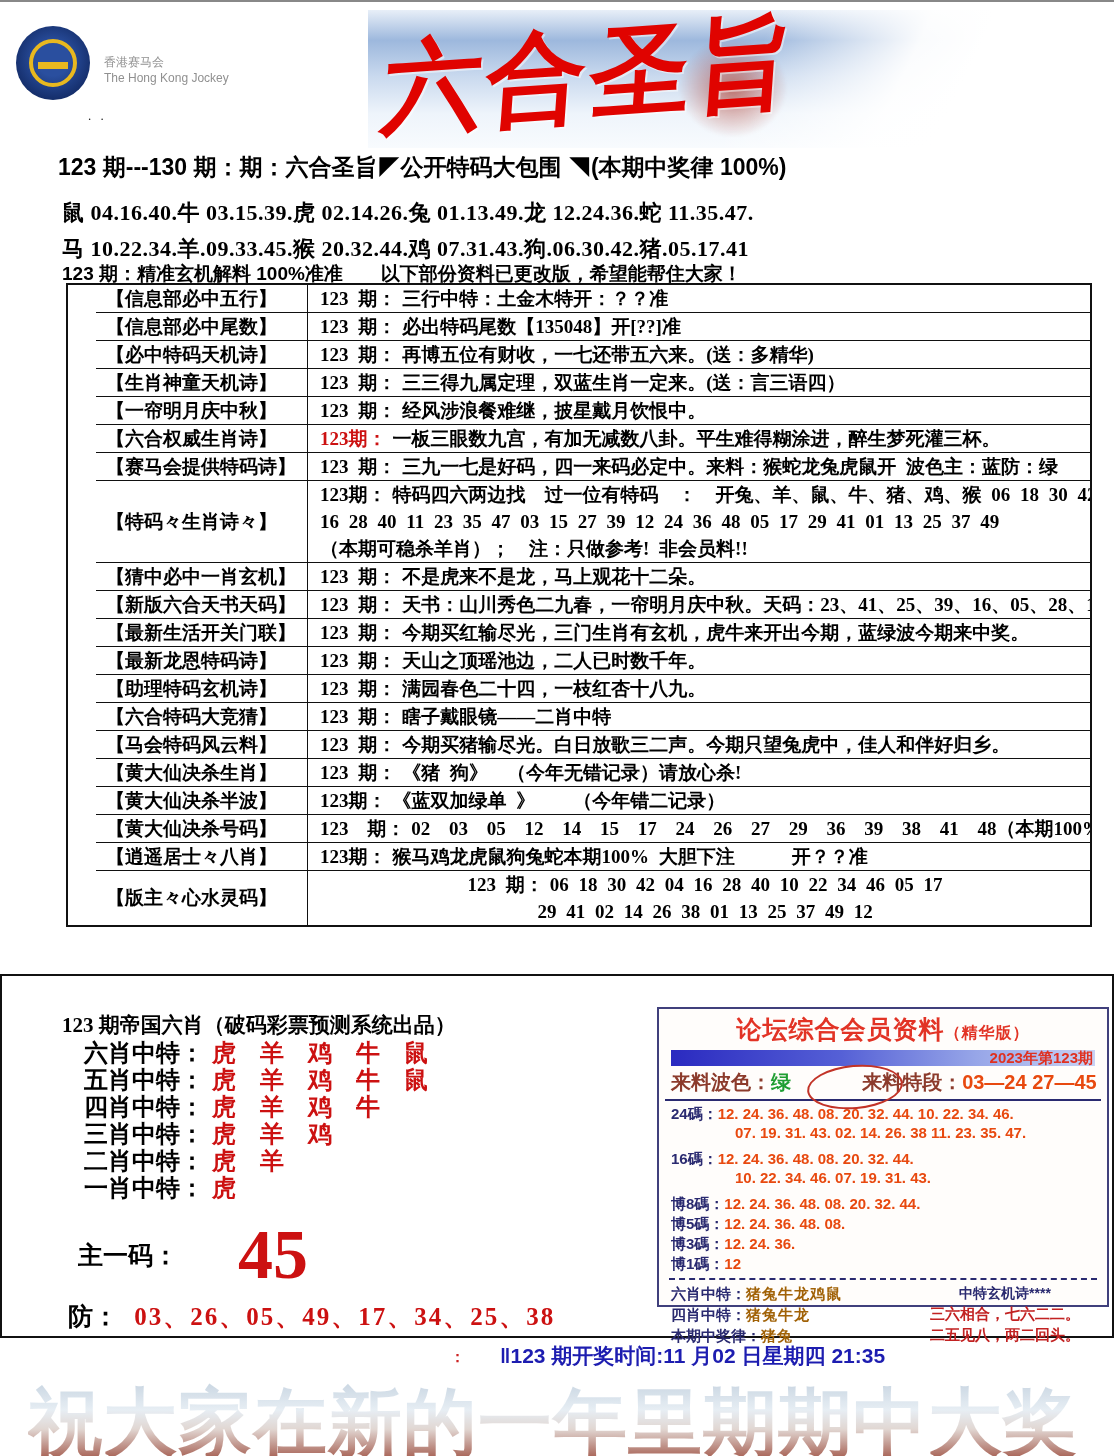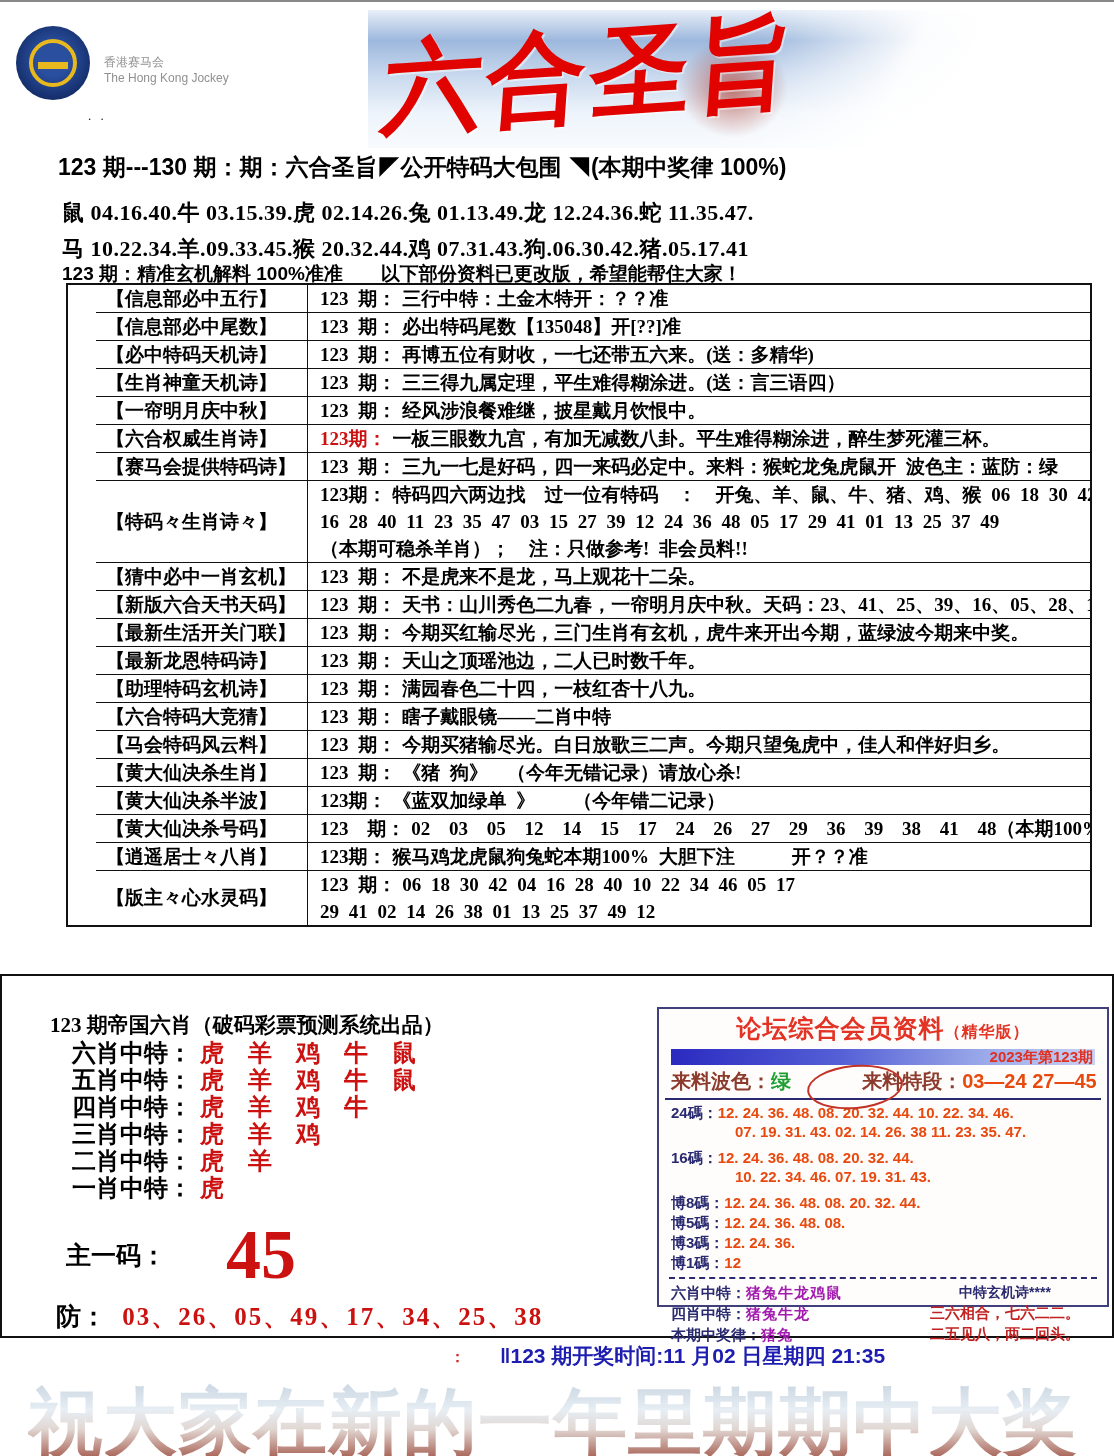--- a/index.html
+++ b/index.html
@@ -138,7 +138,7 @@
       <div class="trow">
         <div class="tlabel">【生肖神童天机诗】</div>
         <div class="tcontent">
-          <div class="tline"><span class="period">123 期：</span><span>三三得九属定理，平生难得糊涂进。(送：言三语四）</span></div>
+          <div class="tline"><span class="period">123 期：</span><span>三三得九属定理，双蓝生肖一定来。(送：言三语四）</span></div>
         </div>
       </div>
       <div class="trow">

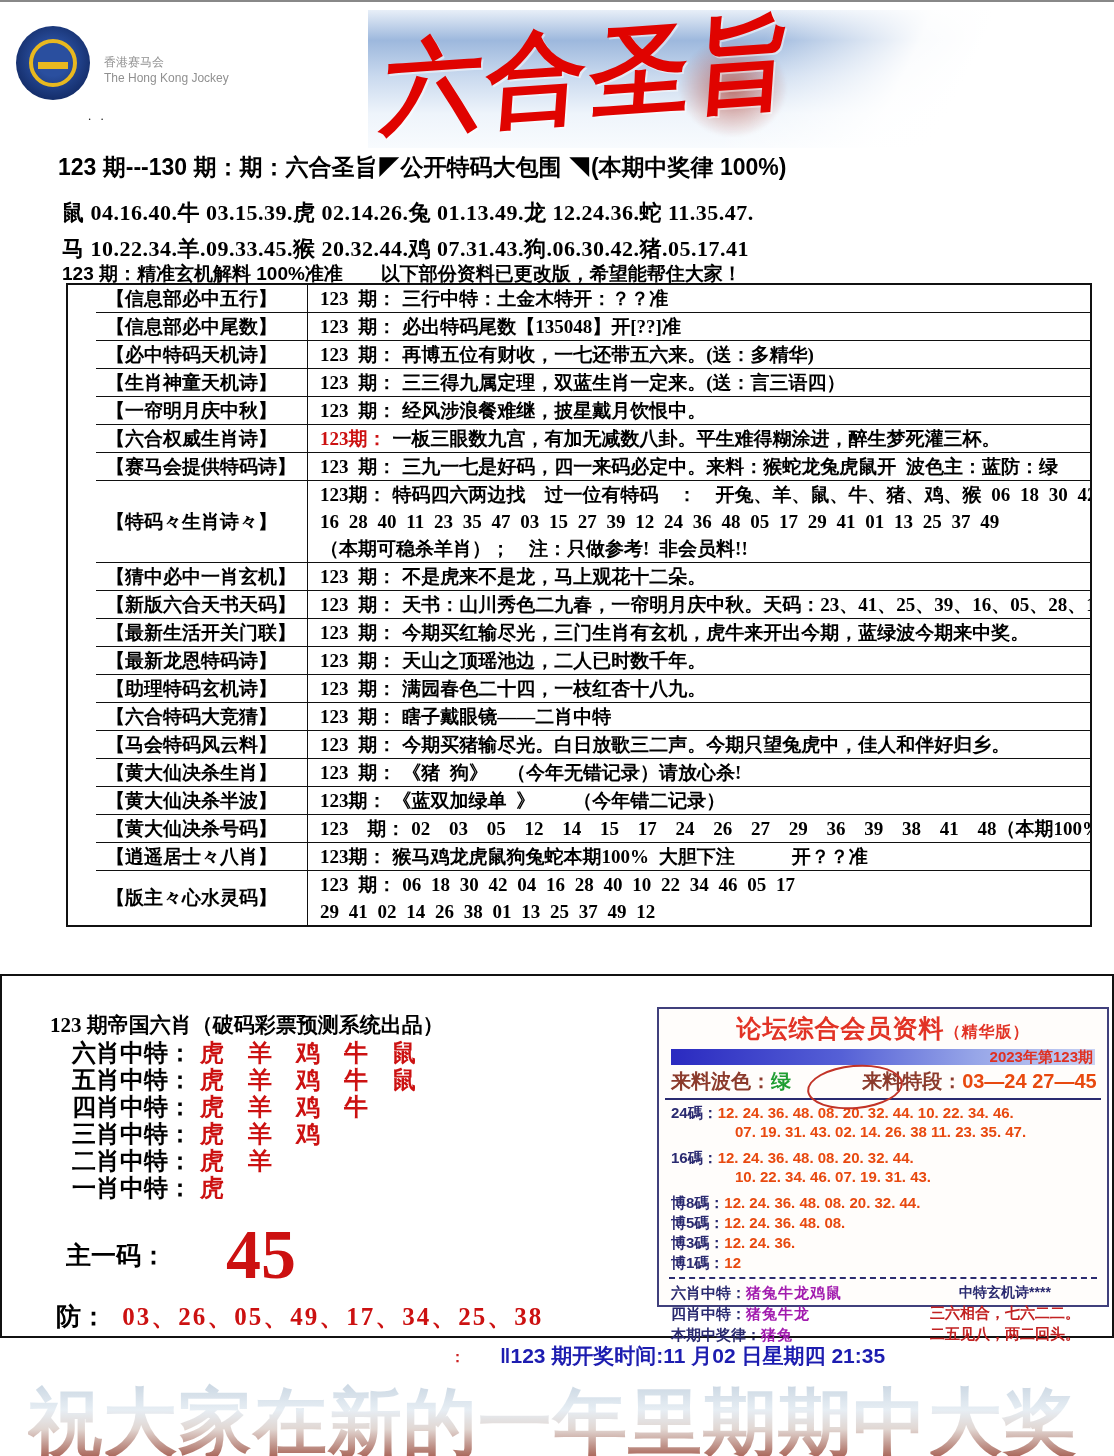--- a/index.html
+++ b/index.html
@@ -35,7 +35,7 @@
   
   .main-table { position:absolute; left:66px; top:281px; width:1026px; border:2px solid #111; background:#fff;padding-left:28px; }
   .trow { display:flex; border-bottom:1.5px solid #111; }
-  .trow:last-child { border-bottom:none; }
+  .trow:last-child { border-bottom:none;text-align:center; }
   .tlabel { width:212px; flex:none; border-right:1.5px solid #111; padding-left:10px;
     font-weight:bold; font-size:19px; display:flex; align-items:center; }
   .tcontent { flex:1; padding-left:12px; font-weight:bold; font-size:19px; overflow:hidden; }

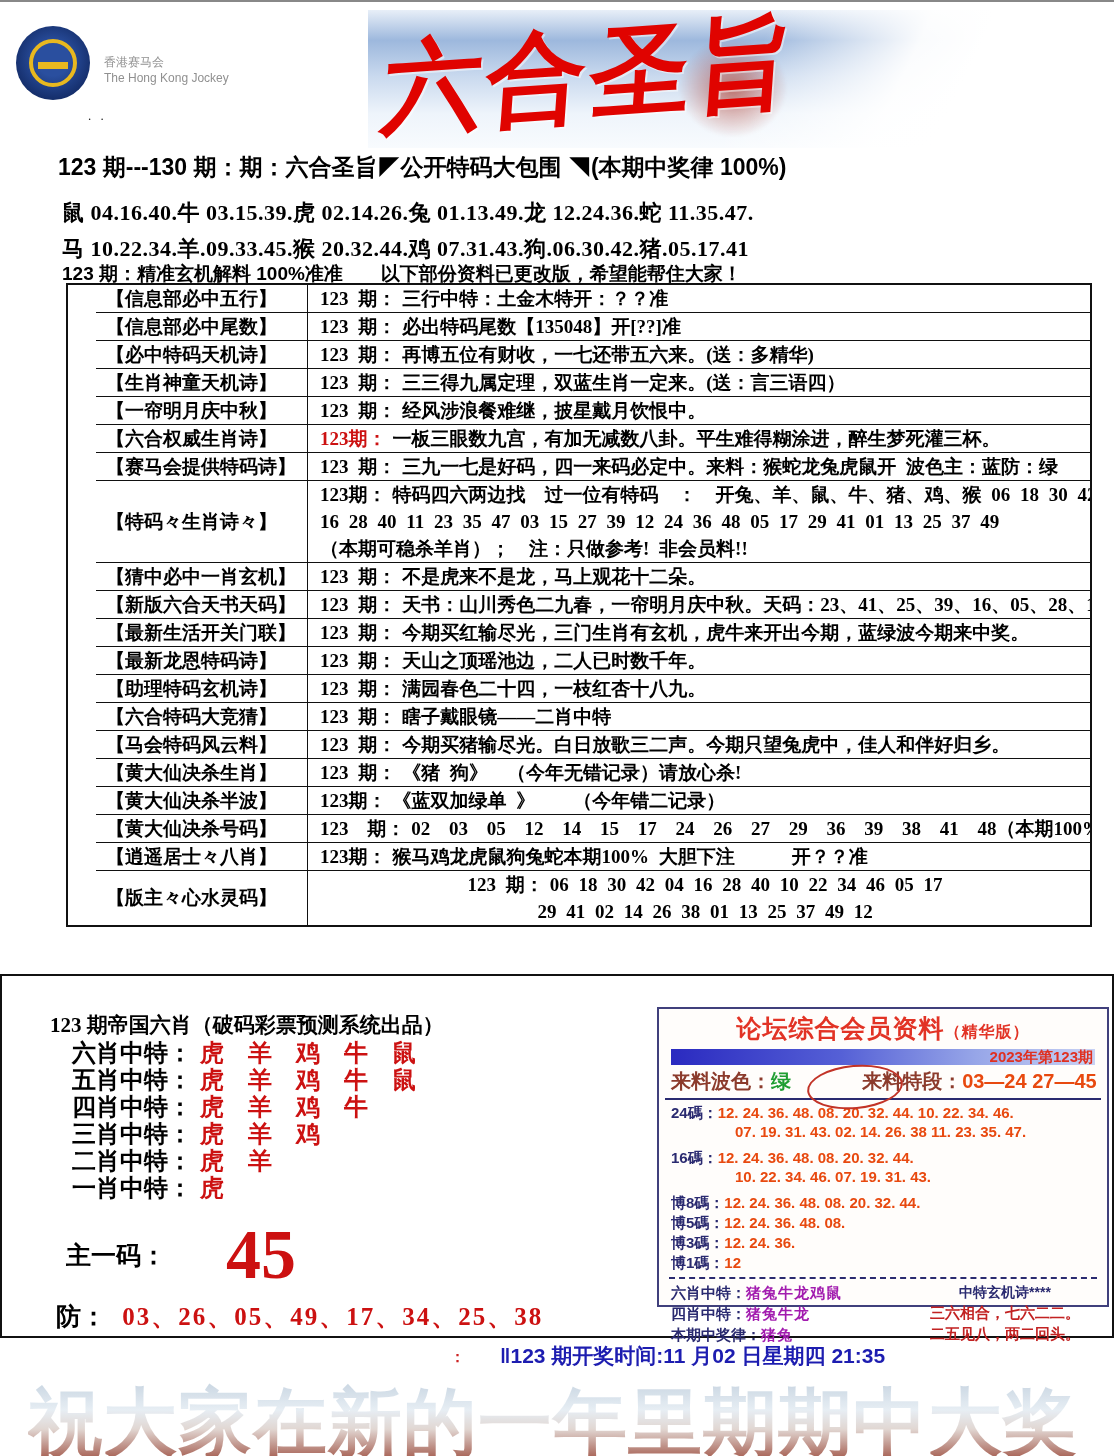--- a/index.html
+++ b/index.html
@@ -45,7 +45,7 @@
   .tline.spread { word-spacing:14px; }
   
   .bottom-box { position:absolute; left:0; top:972px; width:1114px; height:364px; border:2.5px solid #111; background:#fff; }
-  .empire { position:absolute; left:50px; top:1008px; width:570px; font-weight:bold; }
+  .empire { position:absolute; left:62px; top:1008px; width:570px; font-weight:bold; }
   .e-title { font-size:21px; line-height:30px; white-space:nowrap; }
   .e-row { font-size:24px; line-height:27px; padding-left:22px; white-space:nowrap; }
   .e-value { color:#cc1111; letter-spacing:9px; padding-left:8px; }

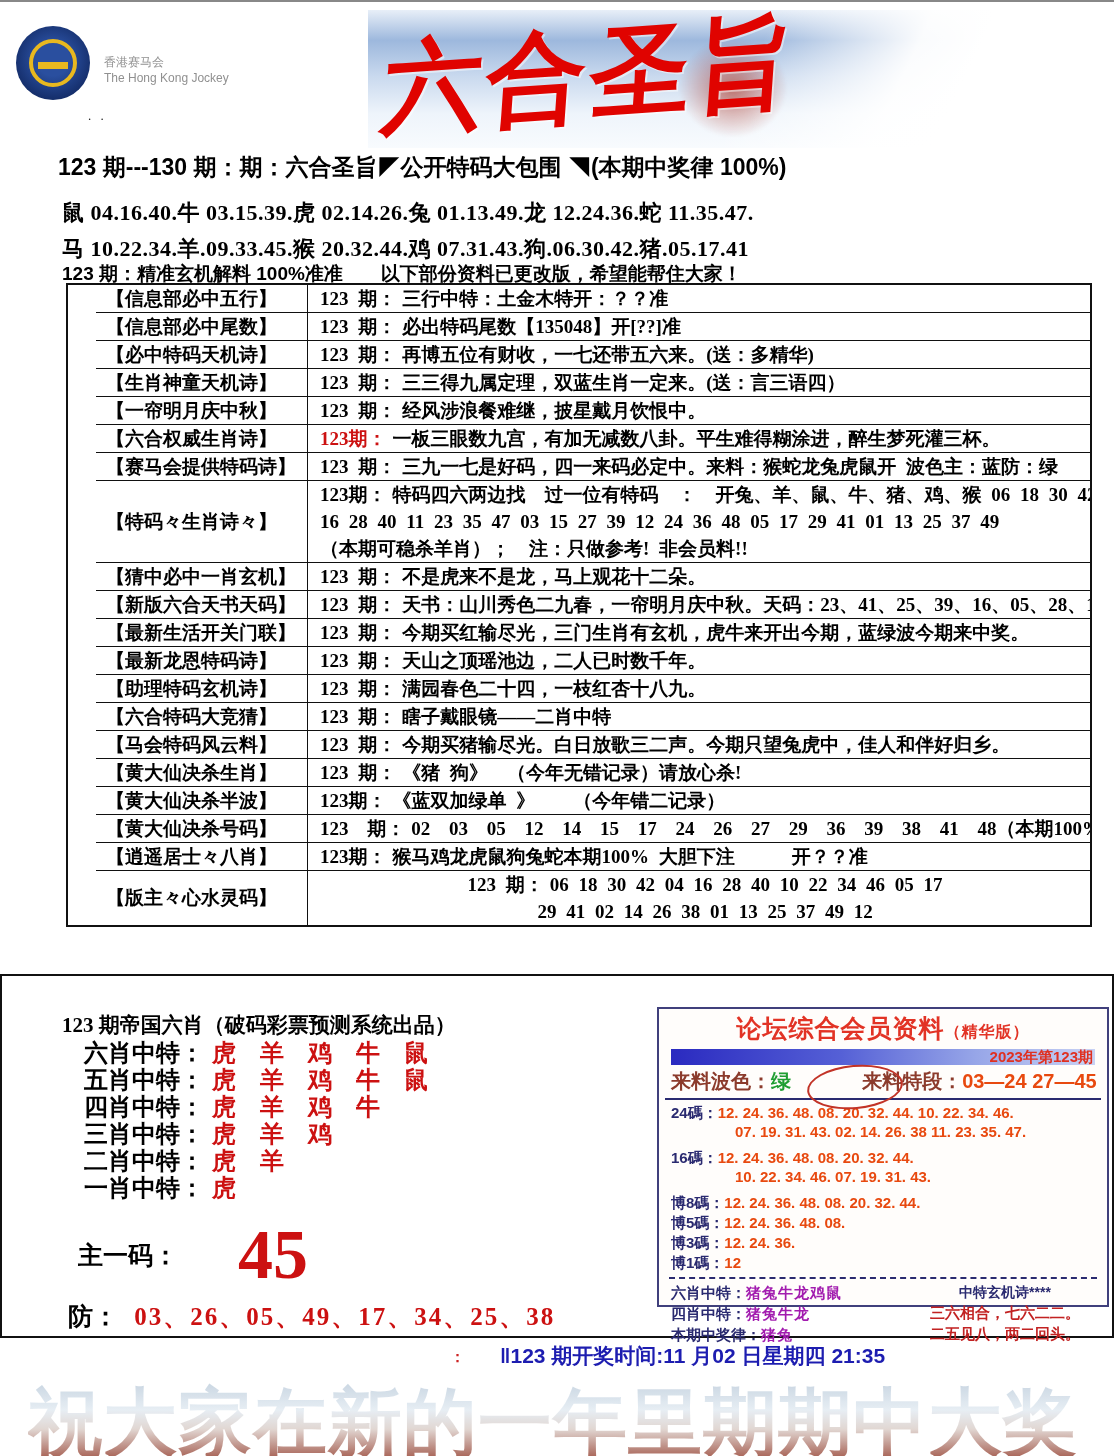--- a/index.html
+++ b/index.html
@@ -58,7 +58,7 @@
   .member-box { position:absolute; left:657px; top:1005px; width:452px; height:300px;
     border:2.5px solid #40407c; background:#fffdfb; padding:4px 12px 0 12px;
     font-family:"Liberation Sans", sans-serif; font-weight:bold; }
-  .mb-title { text-align:center; color:#e23325; font-size:25px; letter-spacing:1px; line-height:32px; white-space:nowrap;font-family:Liberation Serif, serif; }
+  .mb-title { text-align:center; color:#e23325; font-size:25px; letter-spacing:1px; line-height:32px; white-space:nowrap; }
   .mb-title .suffix { font-size:16px; }
   .mb-bar { position:relative; height:16px; margin-top:1px;
     background:linear-gradient(90deg, #2a2ac0, #5560d6 40%, #97a6e8 72%, #c9d2f4 100%); }

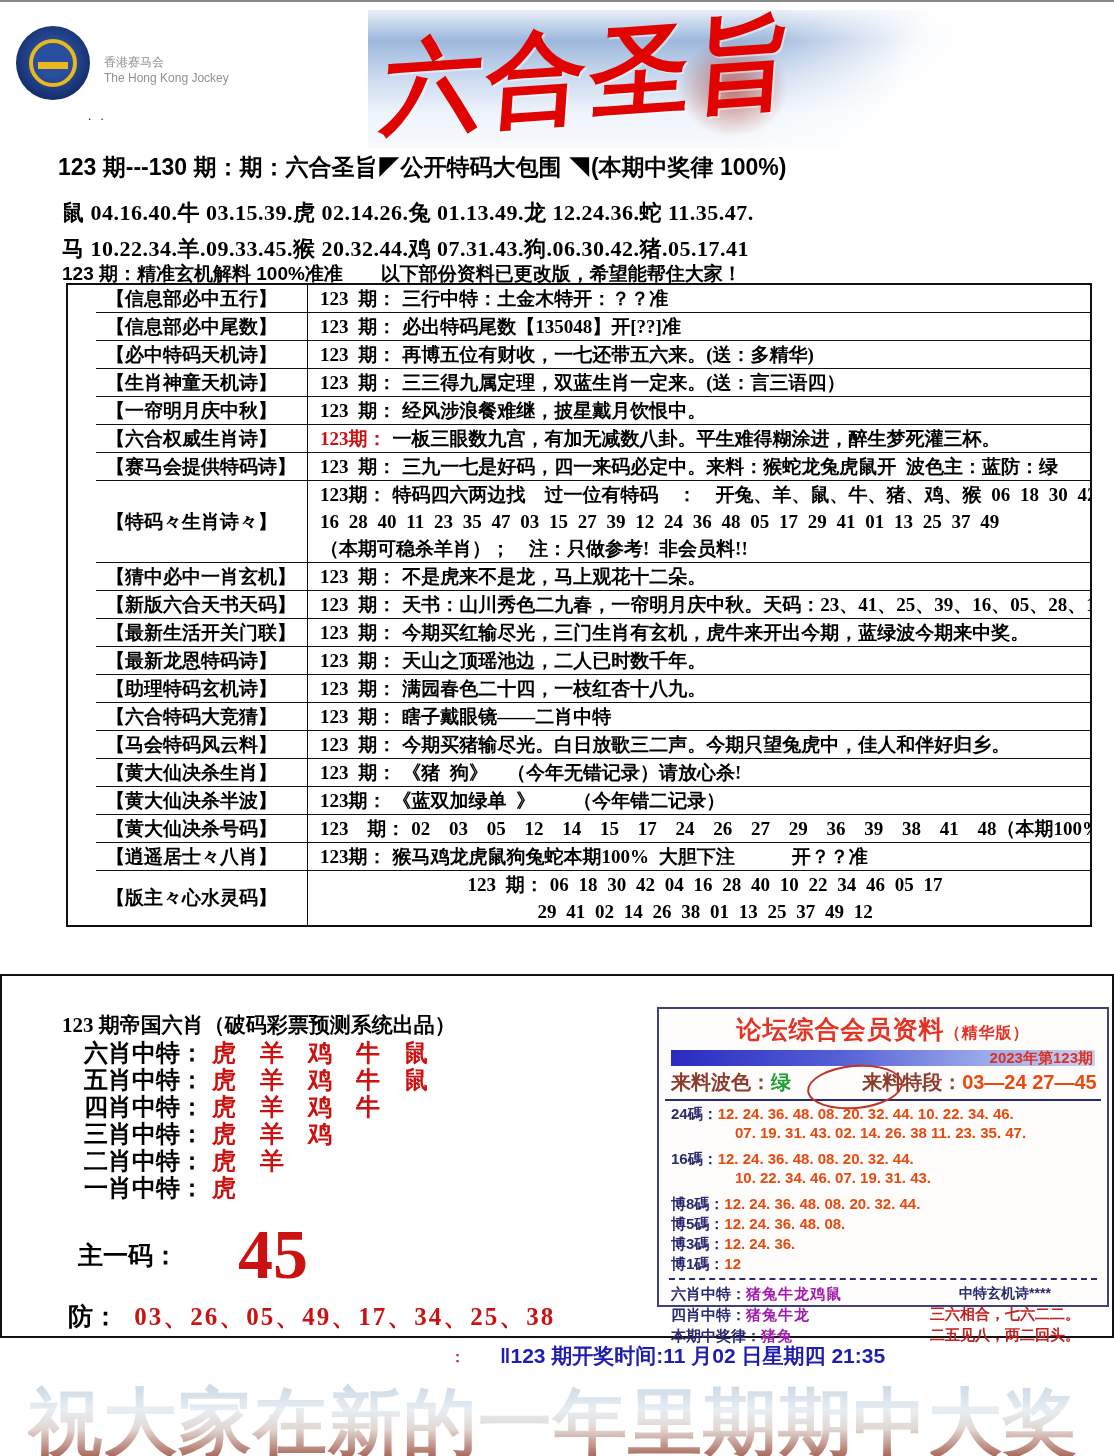--- a/index.html
+++ b/index.html
@@ -78,7 +78,7 @@
   .mb-sx { flex:1; }
   .mb-sx-row { font-size:15px; line-height:21px; white-space:nowrap; }
   .mb-sx-row .mb-label { color:#2a2a70; }
-  .mb-sx-row .mb-animals { color:#a21caf; letter-spacing:1px; }
+  .mb-sx-row .mb-animals { color:#a16207; letter-spacing:1px; }
   .mb-poem { width:180px; text-align:center; }
   .mb-poem-title { color:#2a2a70; font-size:14px; line-height:20px; white-space:nowrap; }
   .mb-poem-line { color:#c22222; font-size:15px; line-height:21px; white-space:nowrap; }

